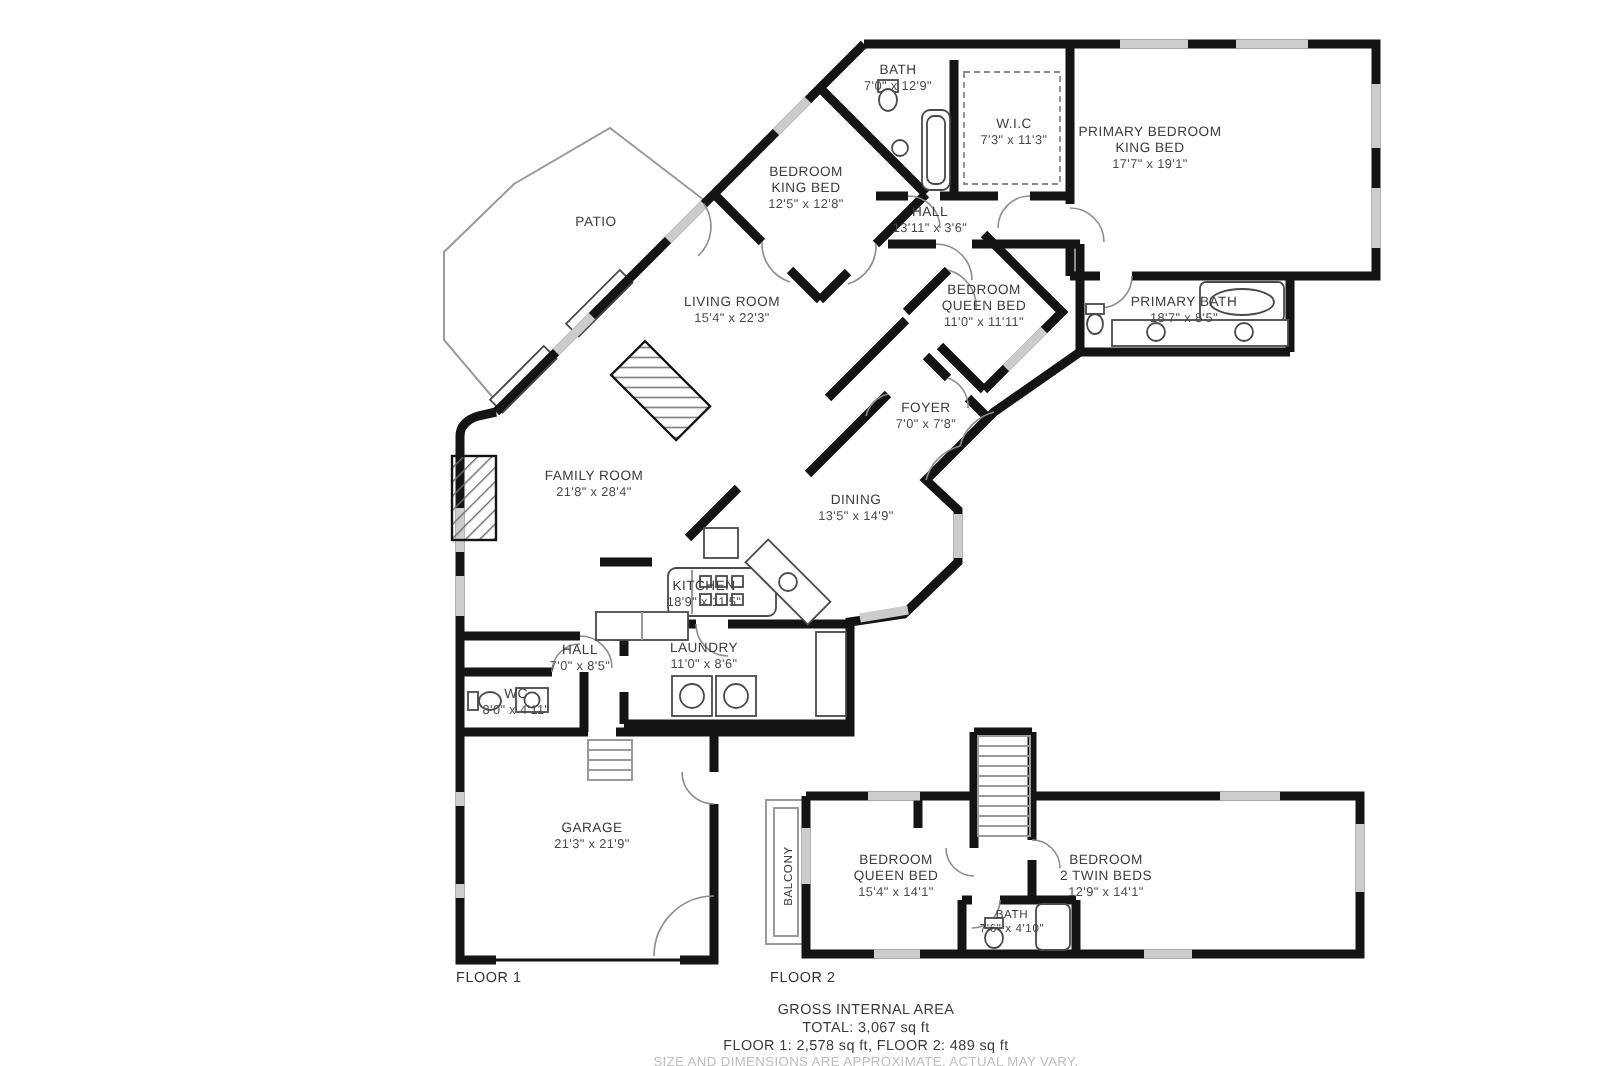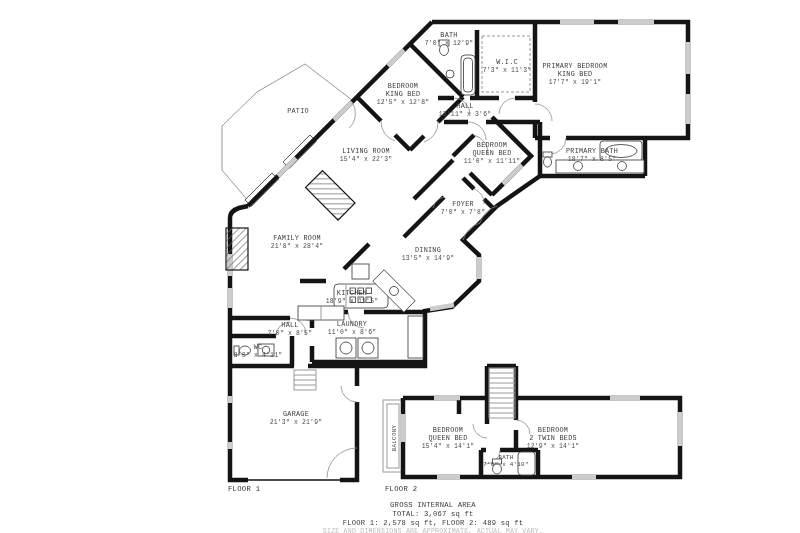--- a/index.html
+++ b/index.html
@@ -4,7 +4,7 @@
 <style>
   html,body{margin:0;padding:0;background:#fff;}
   .canvas{position:relative;width:800px;height:533px;background:#ffffff;overflow:hidden;
-          font-family:Liberation Mono, monospace;}
+          font-family:Liberation Sans, sans-serif;}
   svg{display:block;}
   .wall{stroke:#141414;stroke-width:4.5;fill:none;stroke-linecap:butt;}
   .wallthin{stroke:#141414;stroke-width:1.4;fill:none;}

